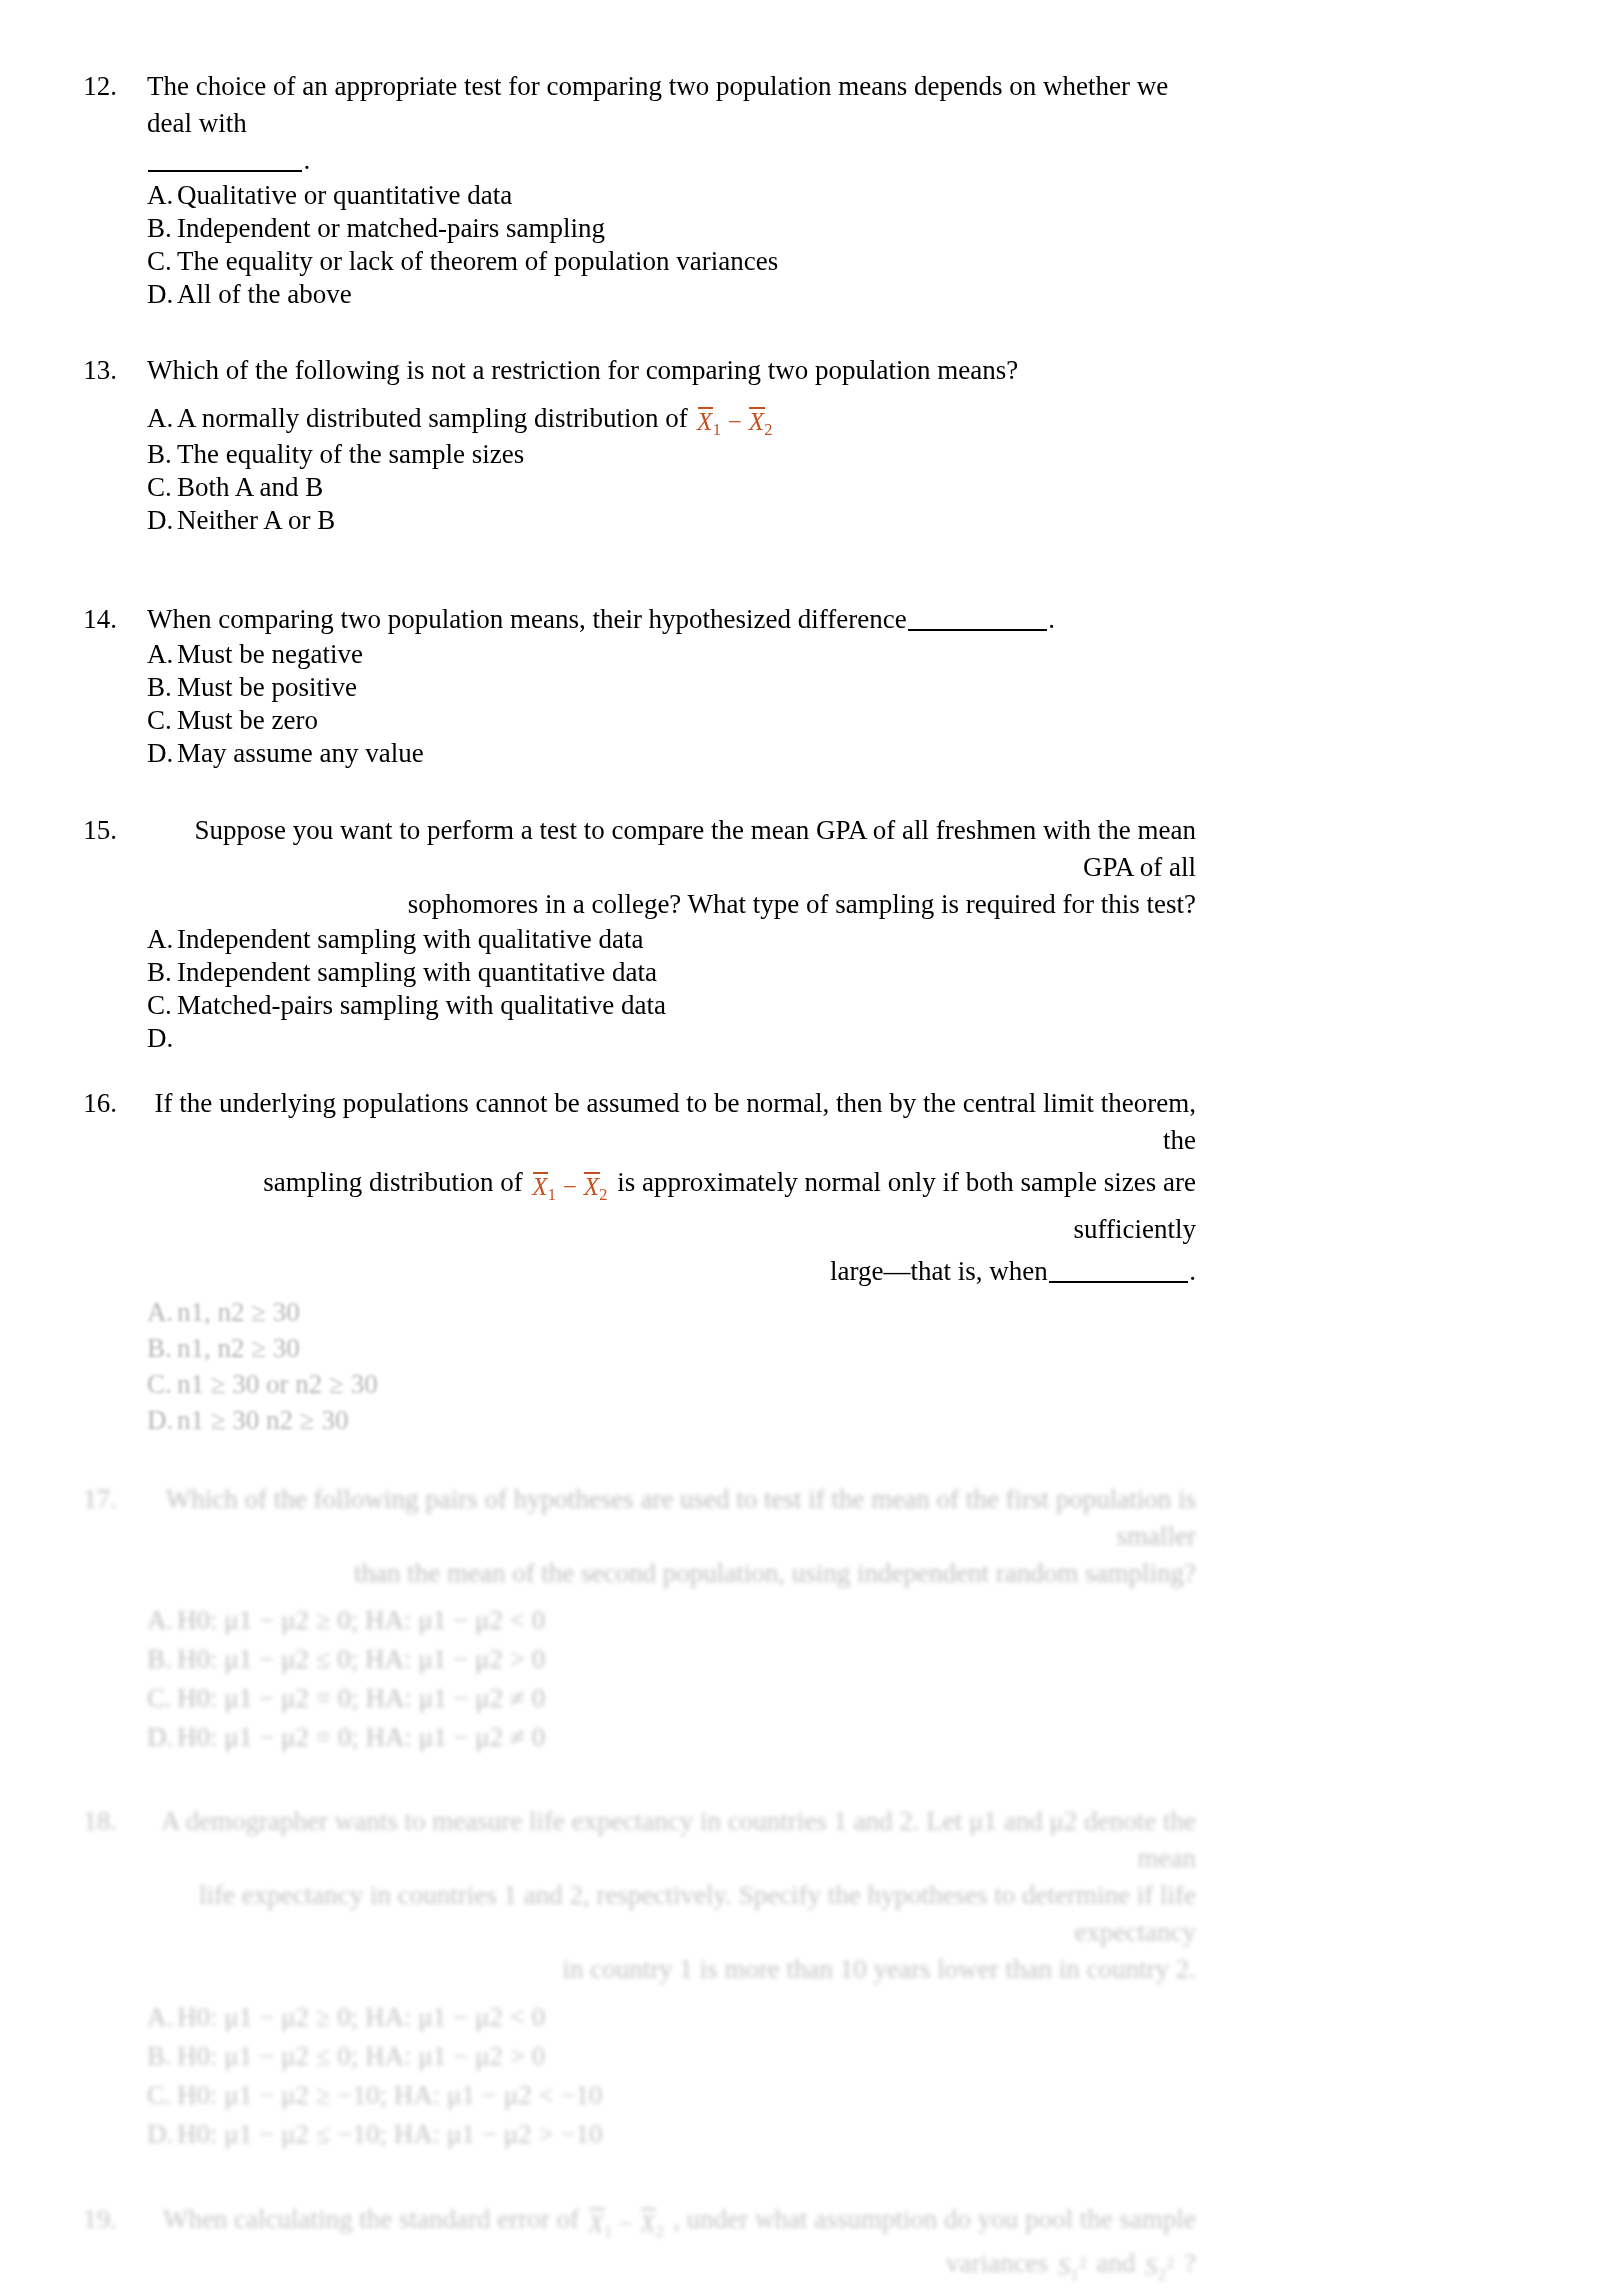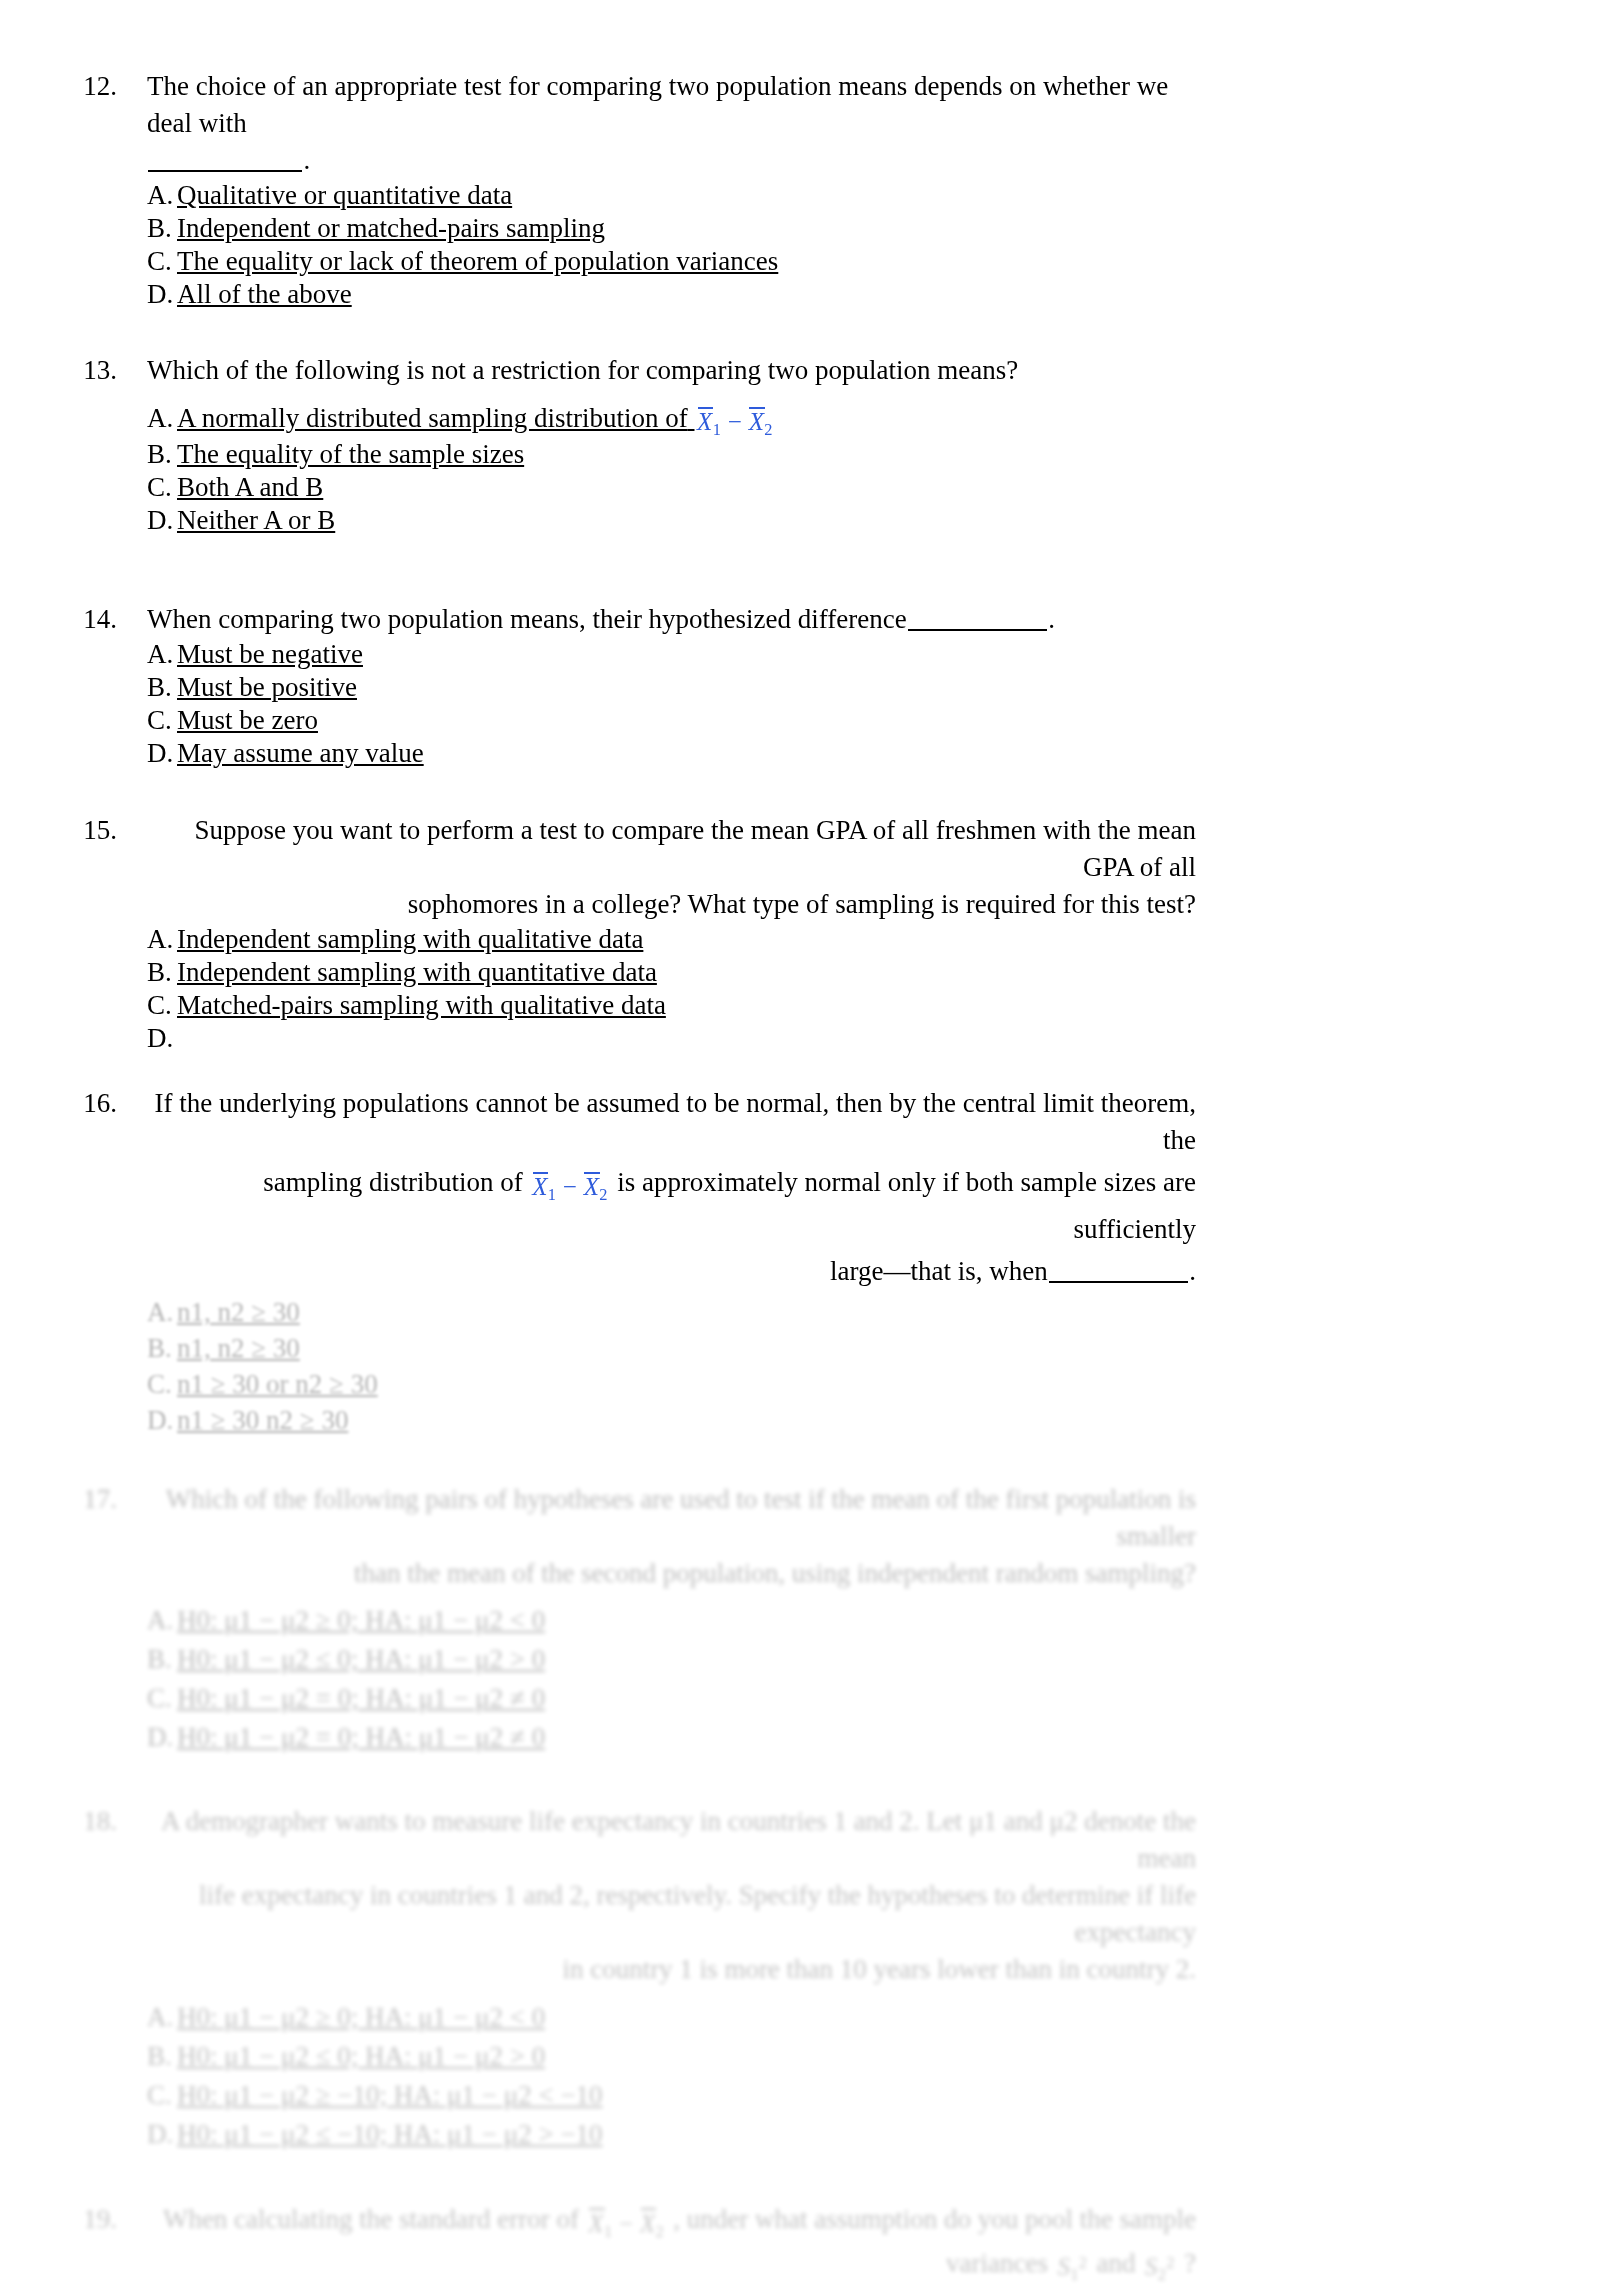--- a/index.html
+++ b/index.html
@@ -66,7 +66,6 @@
   }
   .opt-text {
     flex: 0 1 auto;
-    text-decoration: underline;
   }
   .option.loose { line-height: 37px; }
 

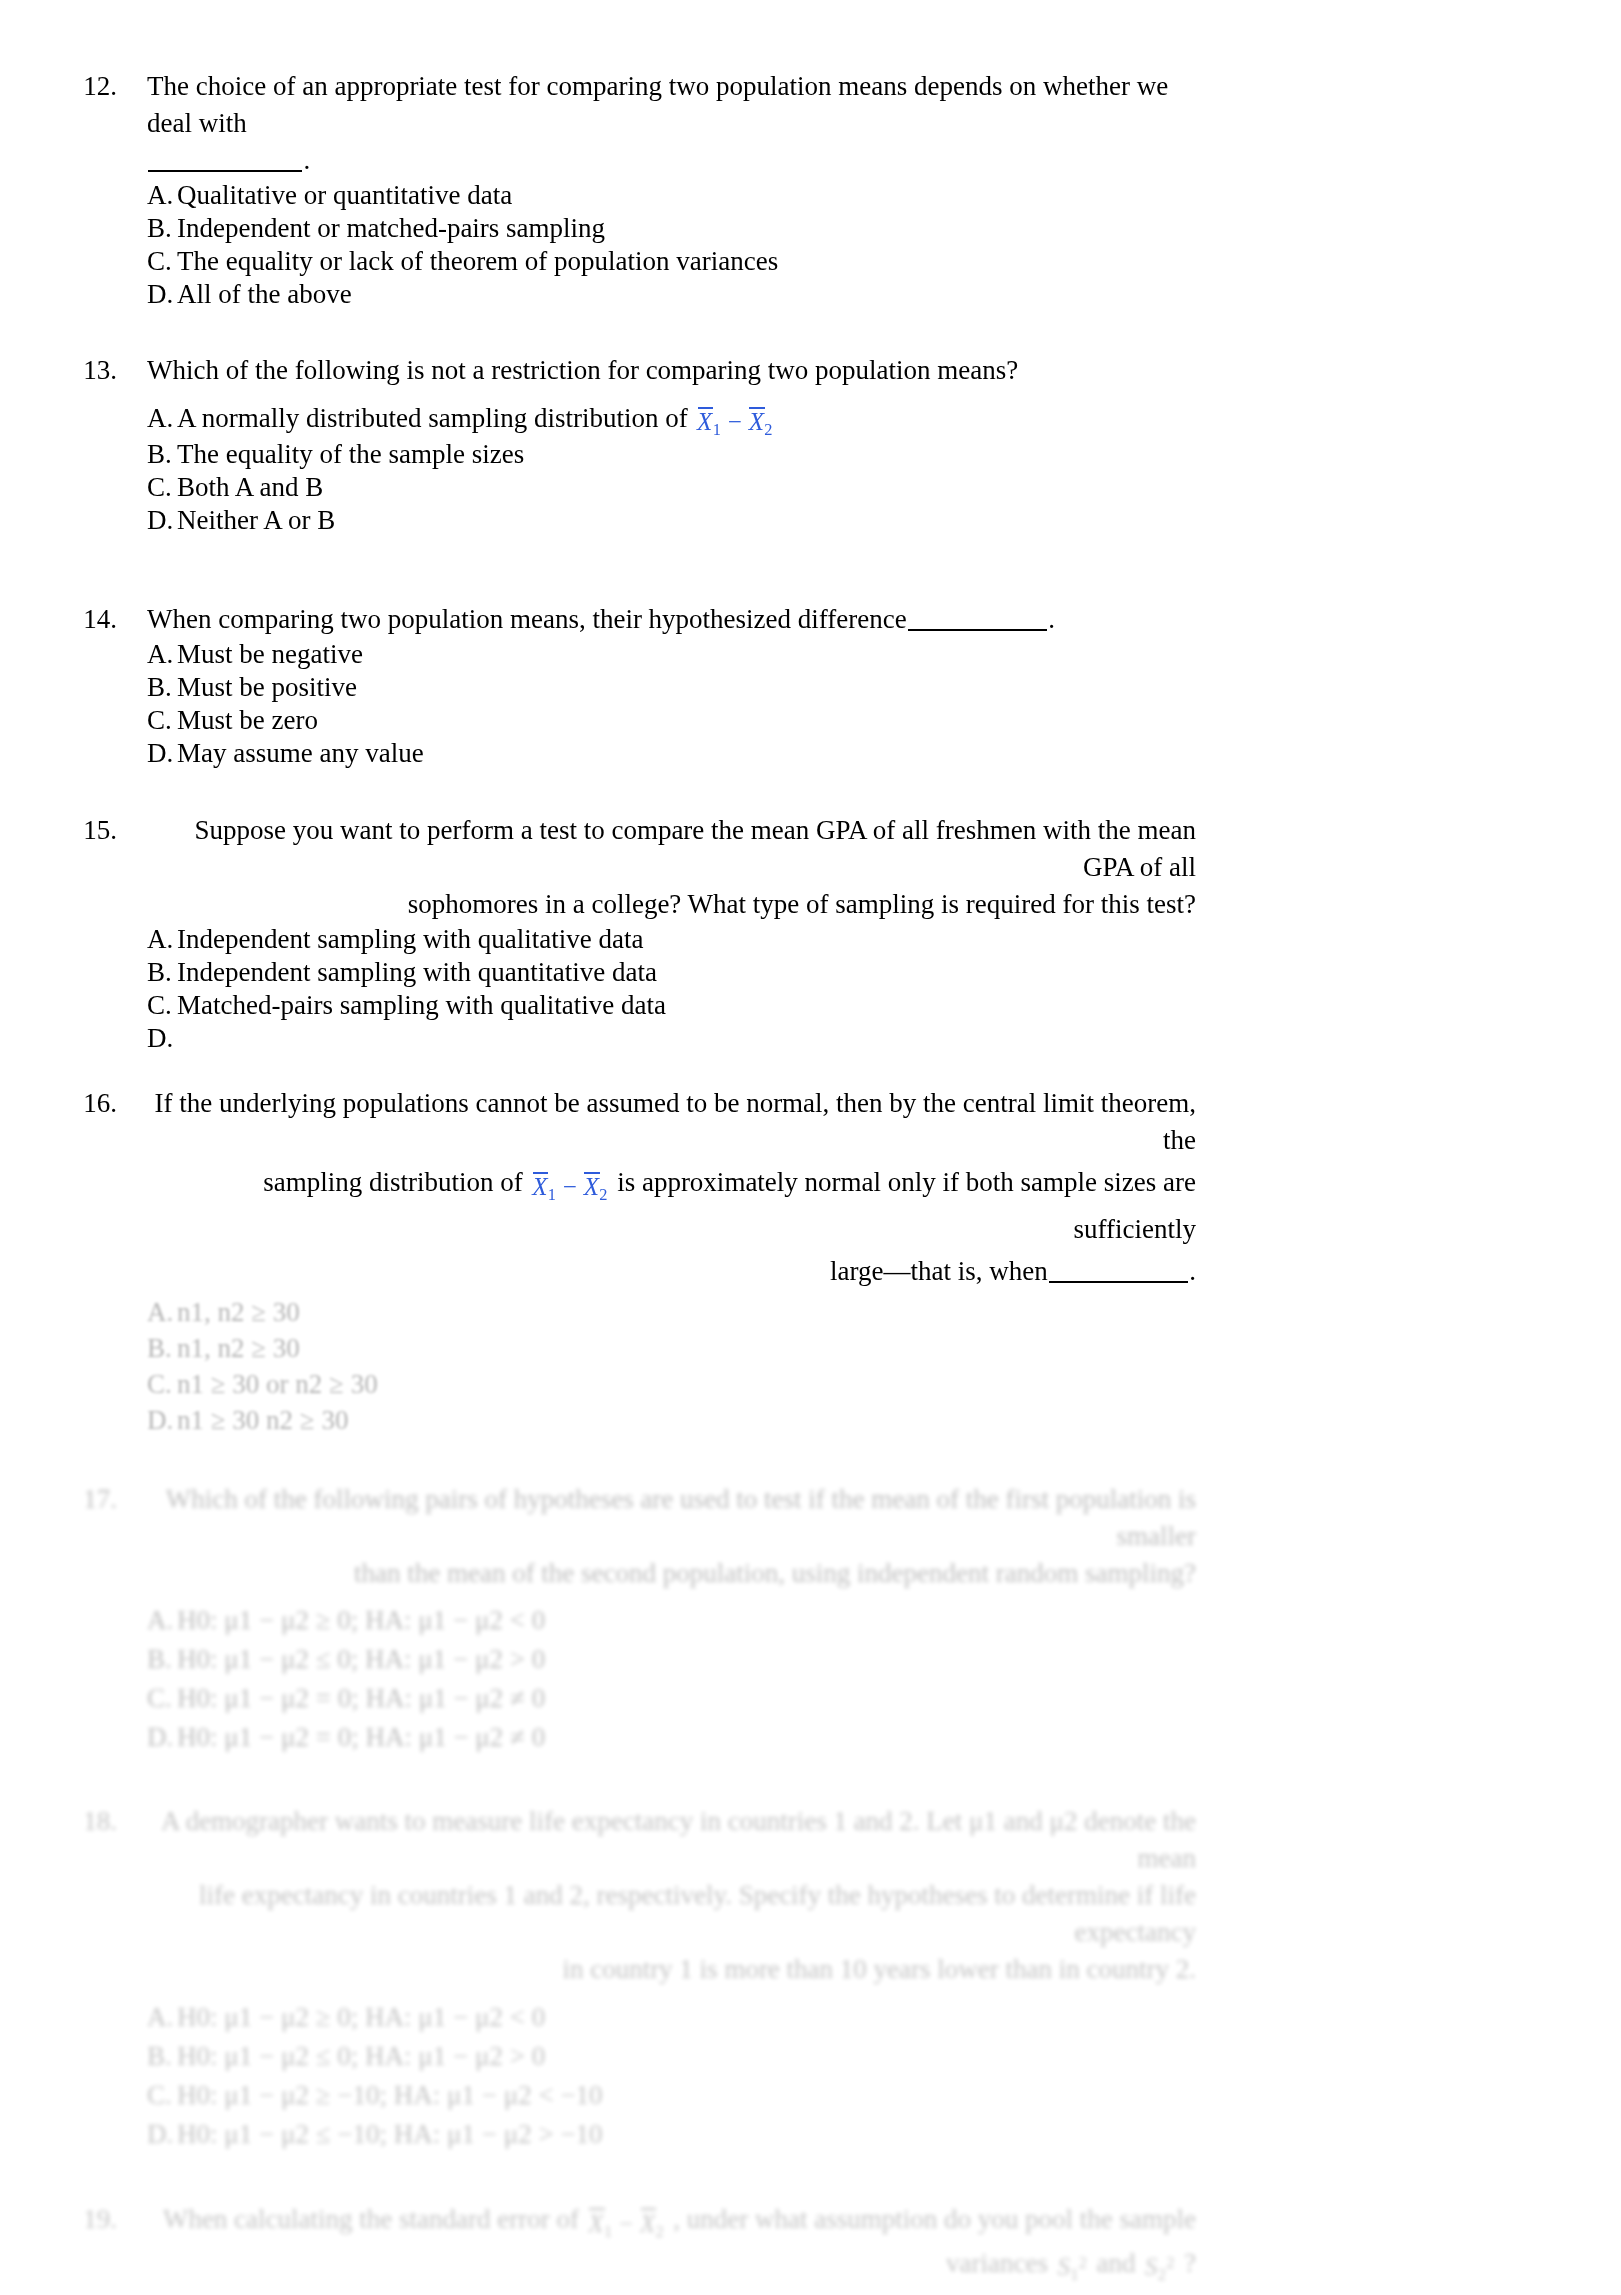--- a/index.html
+++ b/index.html
@@ -84,7 +84,7 @@
   .eq {
     display: inline-block;
     vertical-align: -3.9px;
-    color: #1d4ed8;
+    color: #c2410c;
     font-family: "Liberation Serif", "DejaVu Serif", serif;
     font-size: 25px;
     line-height: 1;

